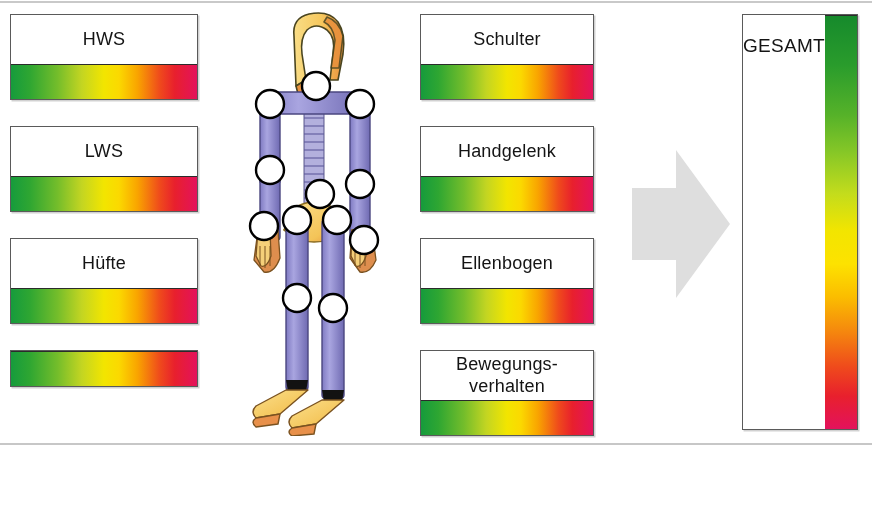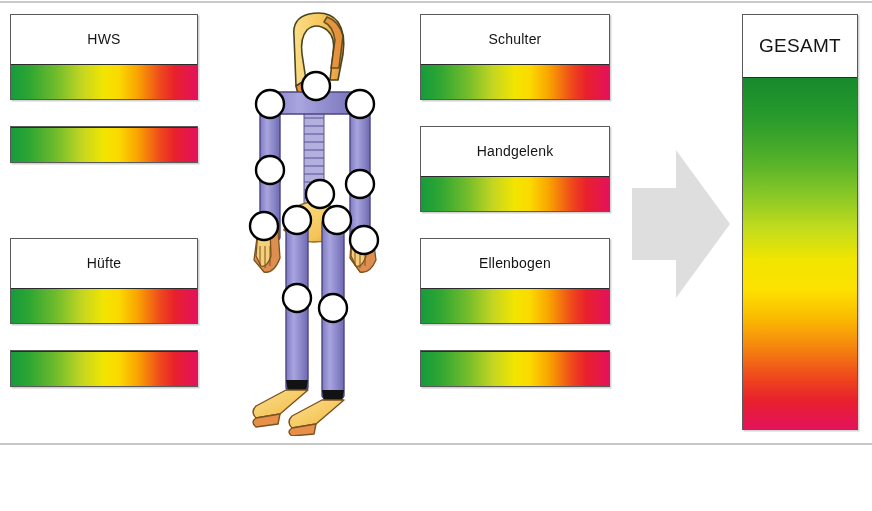--- a/index.html
+++ b/index.html
@@ -42,7 +42,7 @@
     align-items: center;
     justify-content: center;
     text-align: center;
-    font-size: 14px;
+    font-size: 18px;
     line-height: 1.18;
     letter-spacing: 0.2px;
     color: #141414;

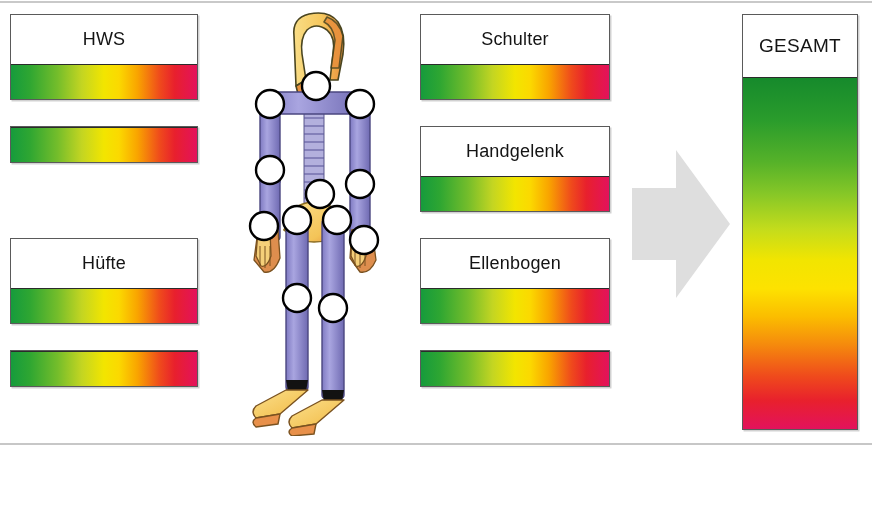--- a/index.html
+++ b/index.html
@@ -68,7 +68,7 @@
 
   
   .card.col-left  { left: 10px;  width: 188px; }
-  .card.col-right { left: 420px; width: 190px; }
+  .card.col-right { left: 420px; width: 174px; }
 
   .row-0 { top: 14px;  }
   .row-1 { top: 126px; }

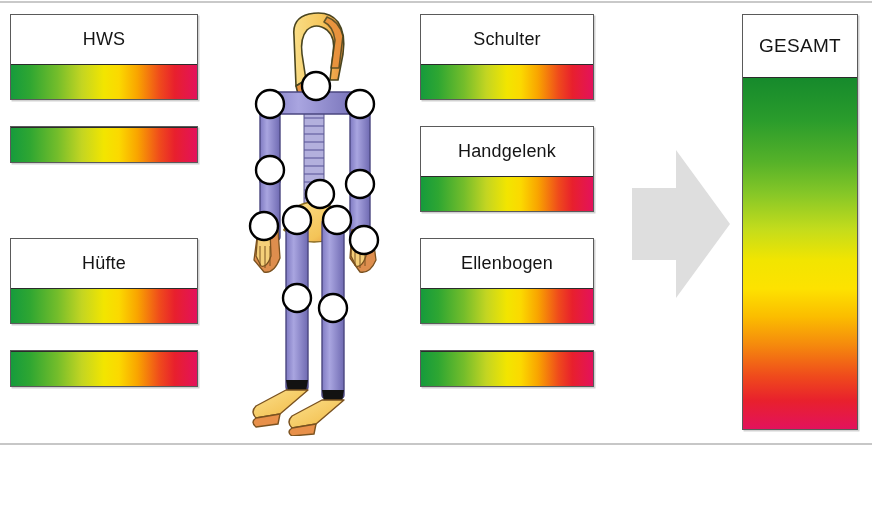--- a/index.html
+++ b/index.html
@@ -87,7 +87,7 @@
     background: #ffffff;
     box-shadow: 1.5px 1.5px 0 rgba(0,0,0,0.18);
     display: flex;
-    flex-direction: column;
+    flex-direction: row;
   }
   .total-label {
     height: 62px;

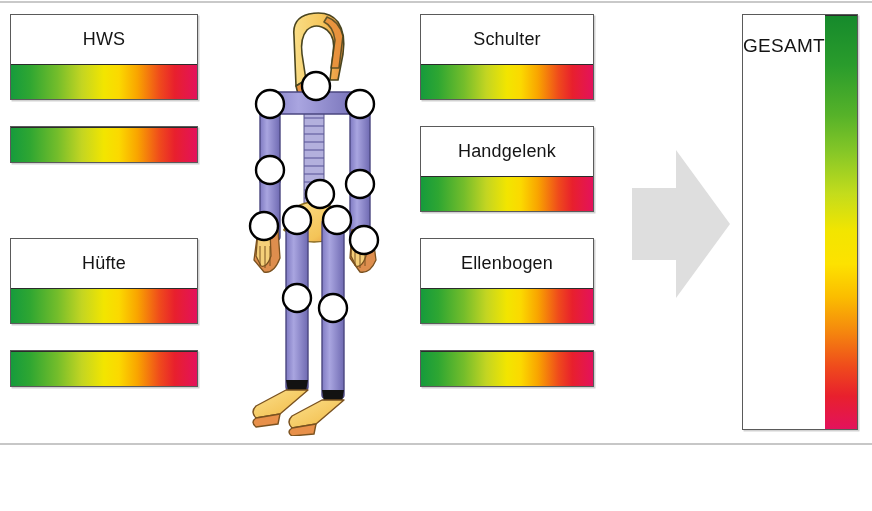--- a/index.html
+++ b/index.html
@@ -147,6 +147,7 @@
 </div>
 
 <div class="card col-left row-1">
+  <div class="card-label">LWS</div>
   <div class="card-bar"></div>
 </div>
 

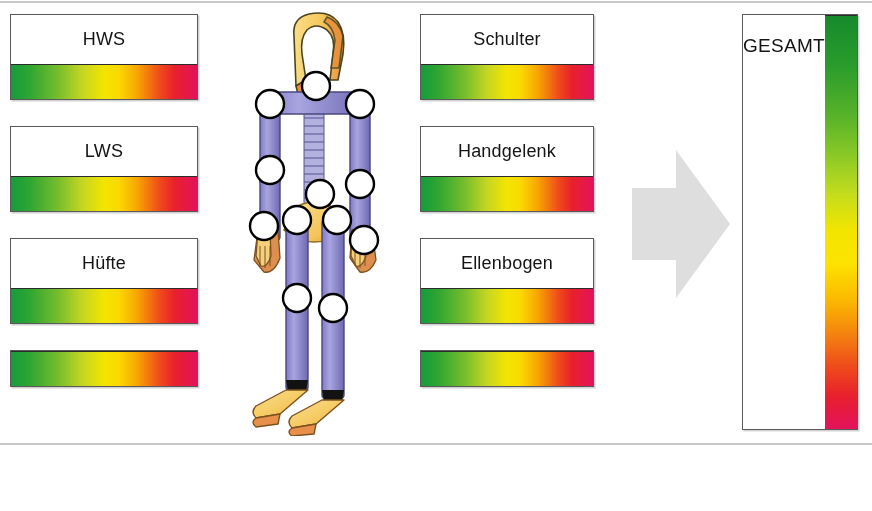--- a/index.html
+++ b/index.html
@@ -176,6 +176,8 @@
 </div>
 
 <div class="card col-right row-3">
+  <div class="card-label">Bewegungs-
+verhalten</div>
   <div class="card-bar"></div>
 </div>
 

